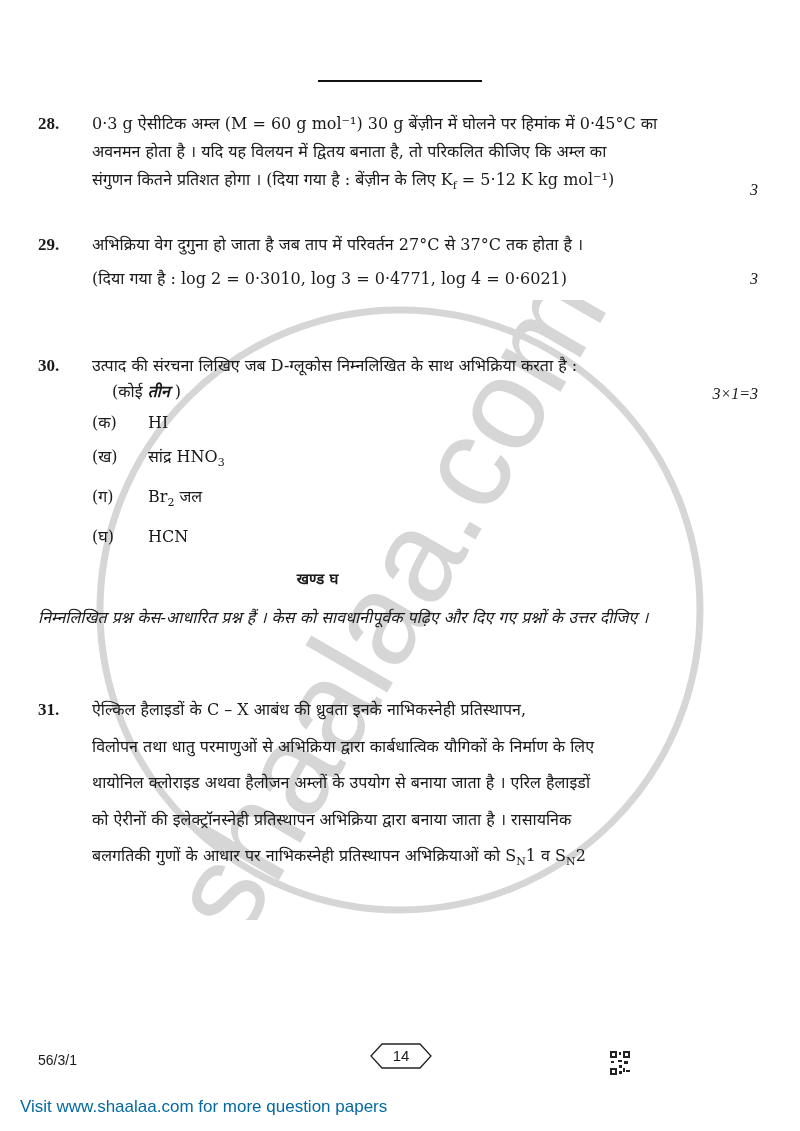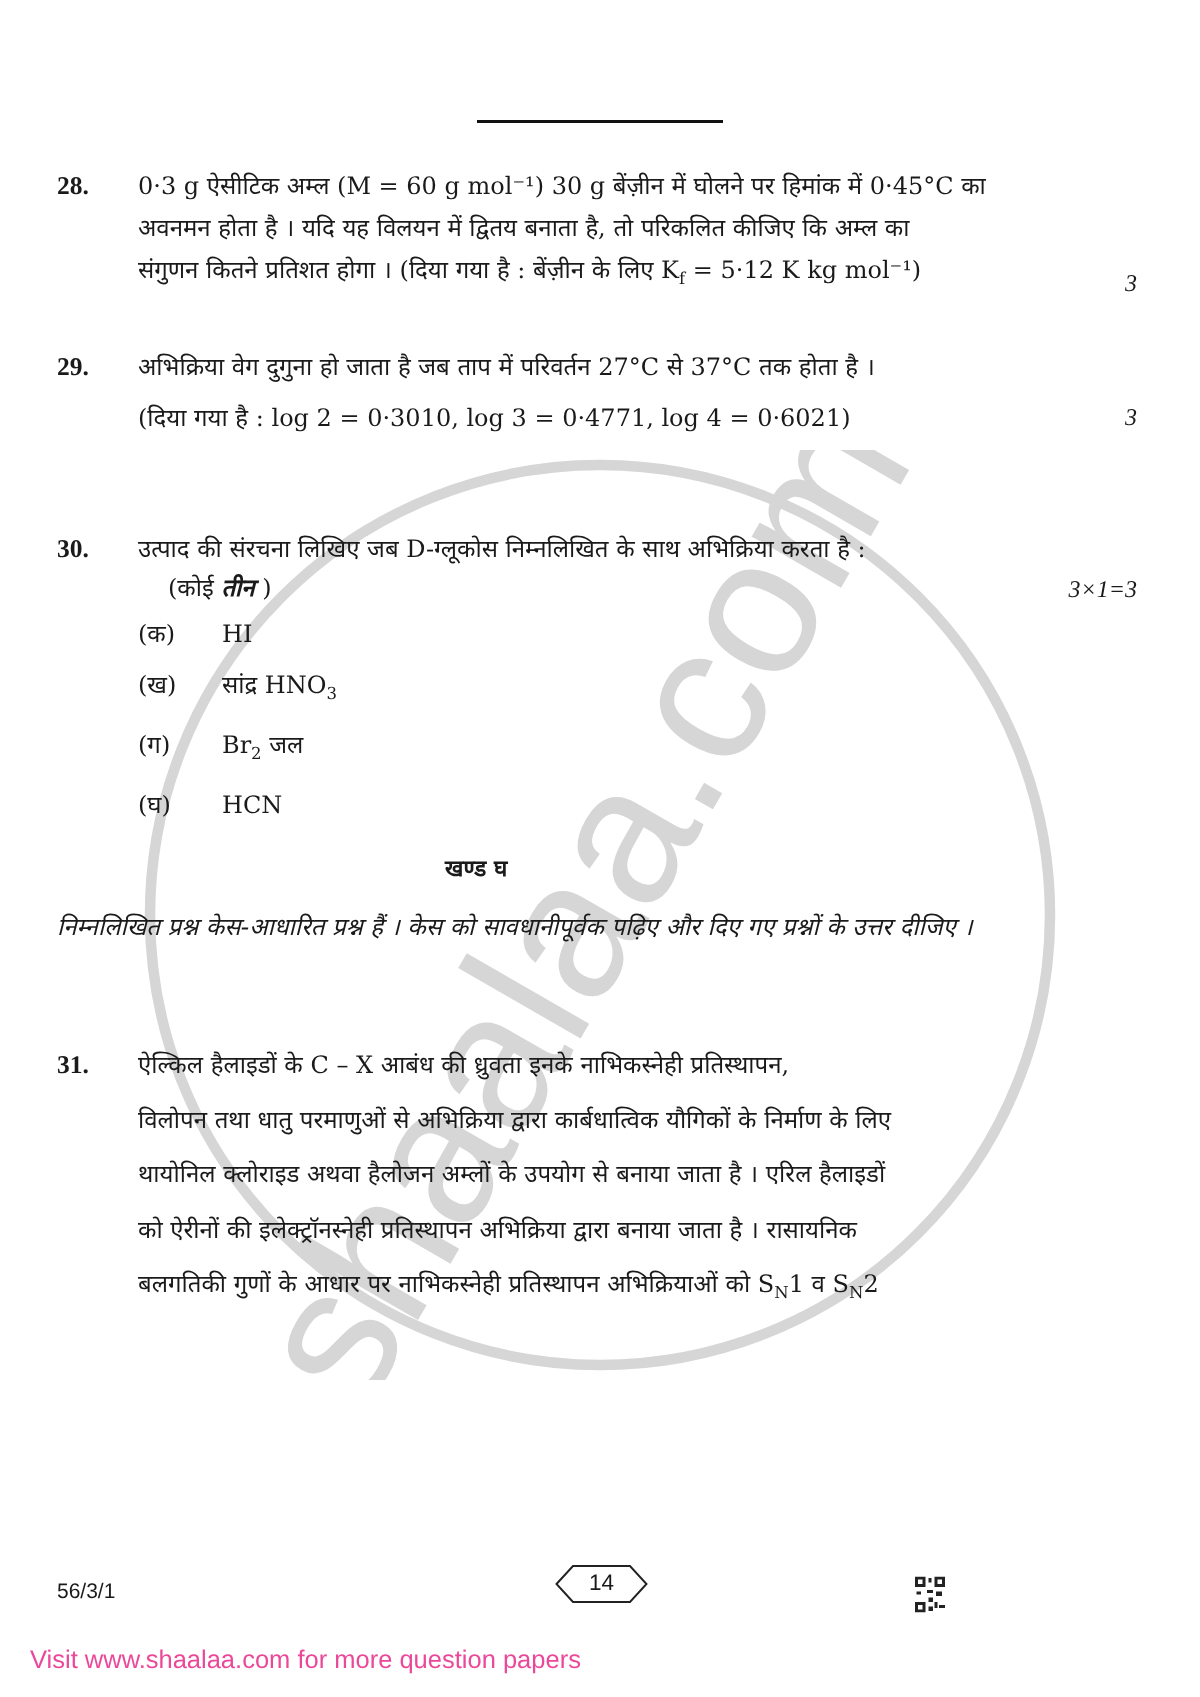--- a/index.html
+++ b/index.html
@@ -20,7 +20,7 @@
   .page-num { position:absolute; left:370px; top:1043px; width:62px; height:26px; }
   .page-num span { position:absolute; left:0; top:0; width:62px; line-height:26px; text-align:center; font-family:"Liberation Sans",sans-serif; font-size:15px; }
   .qr { position:absolute; left:610px; top:1051px; width:20px; height:24px; }
-  .visit { position:absolute; left:20px; top:1097px; font-family:"Liberation Sans",sans-serif; font-size:17px; color:#ec4899; }
+  .visit { position:absolute; left:20px; top:1097px; font-family:"Liberation Sans",sans-serif; font-size:17px; color:#0369a1; }
 </style>
 </head>
 <body>

